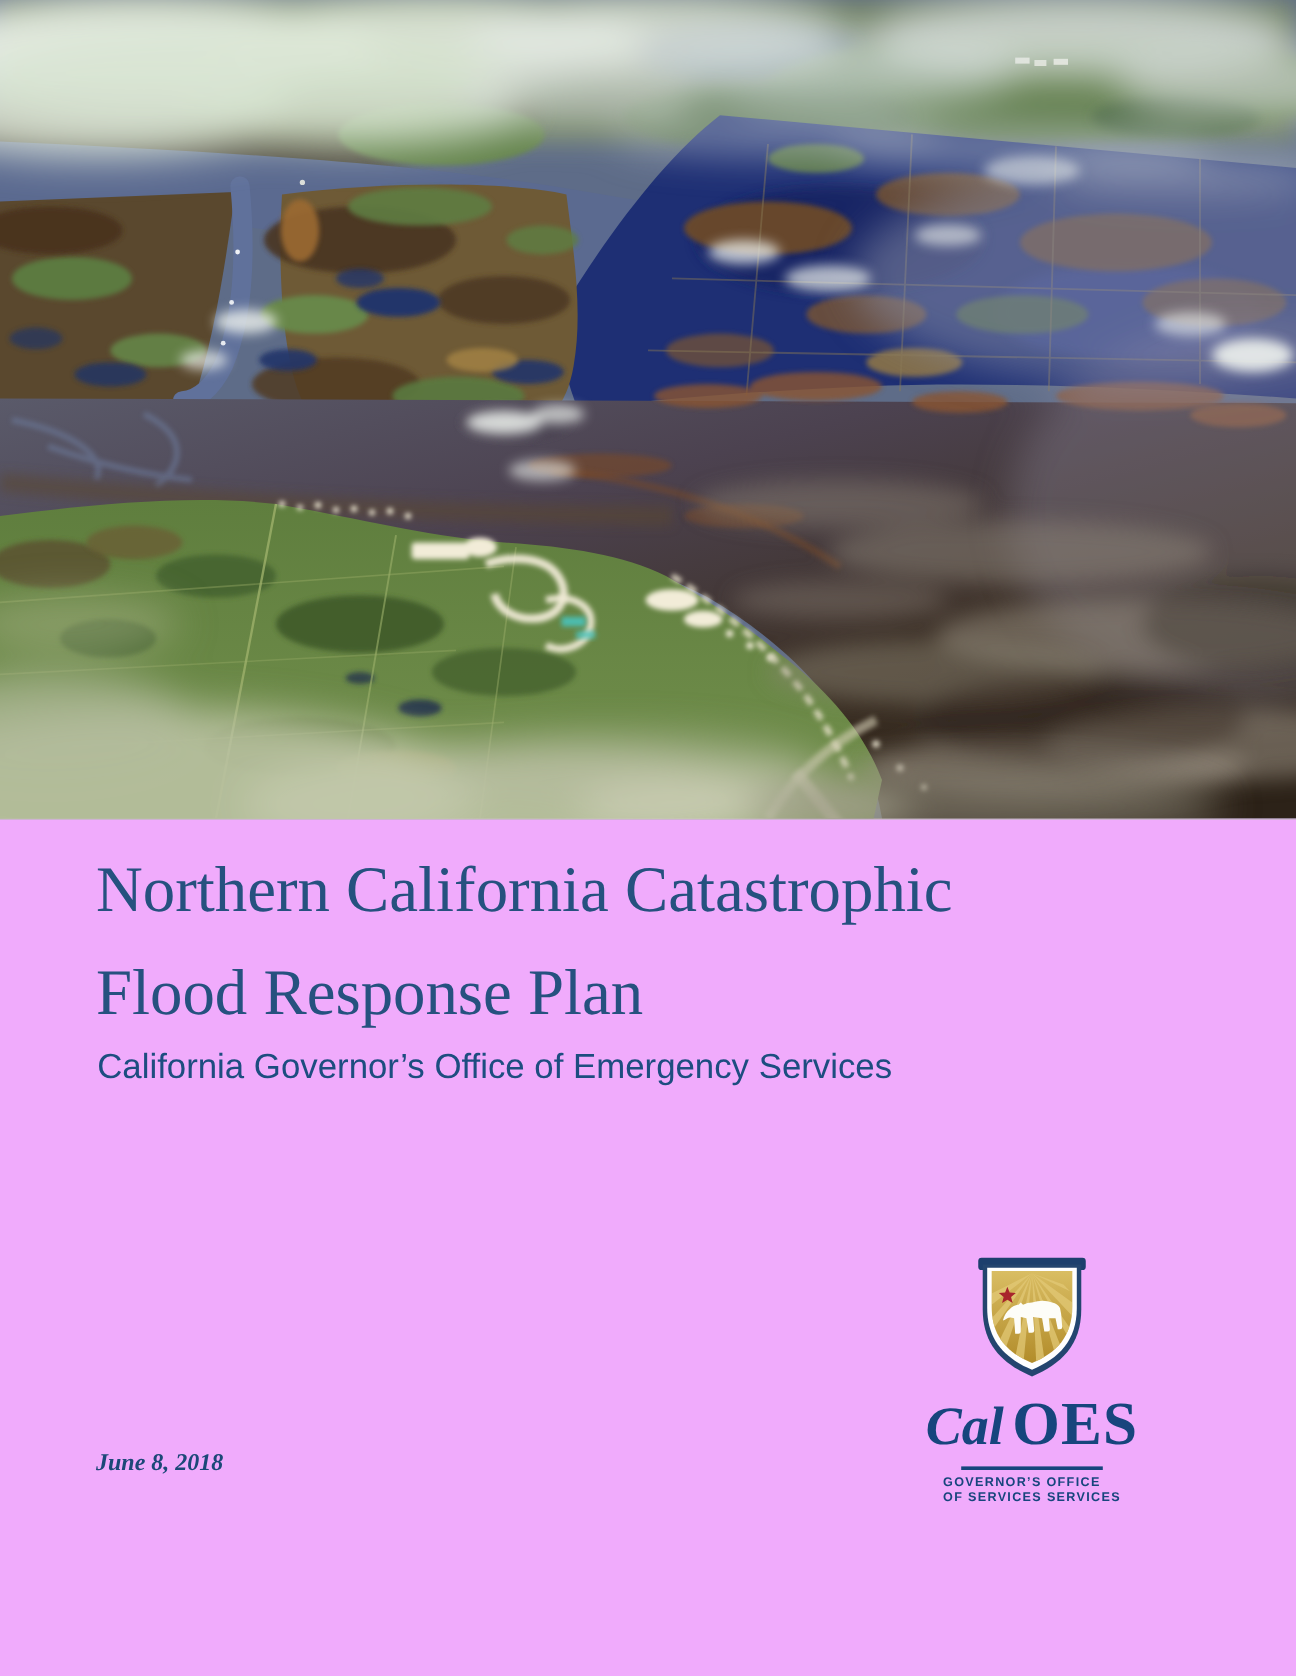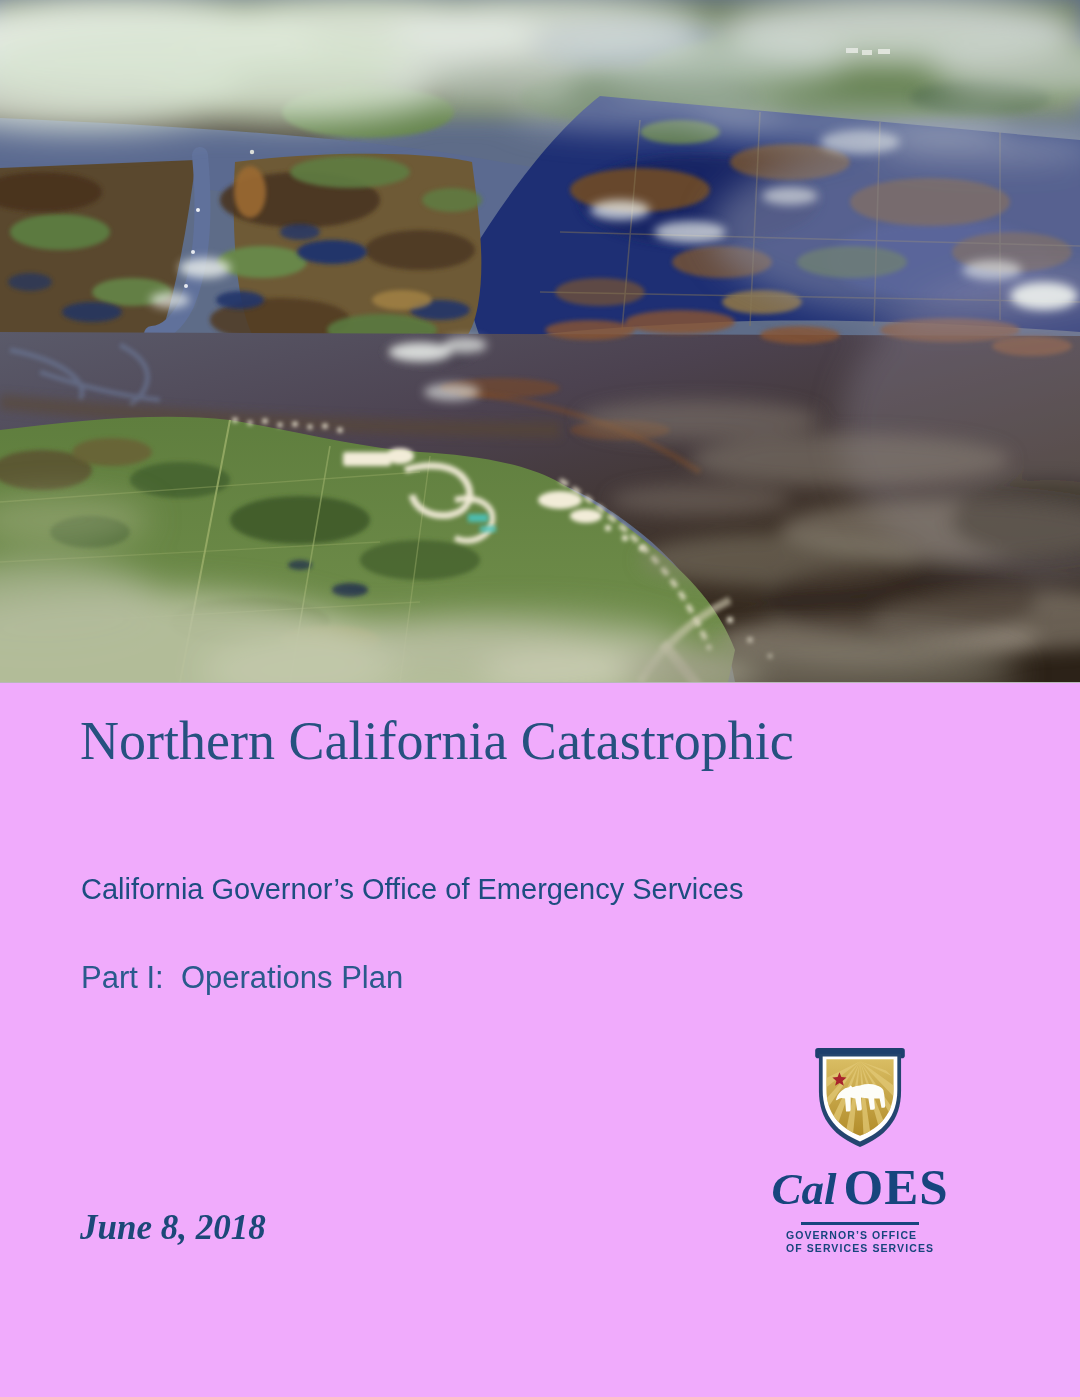--- a/index.html
+++ b/index.html
@@ -257,6 +257,7 @@
 
   <div class="title-block">
     <div>Northern California Catastrophic</div>
+    <div>Flood Response Plan</div>
   </div>
 
   <div class="subtitle">California Governor’s Office of Emergency Services</div>

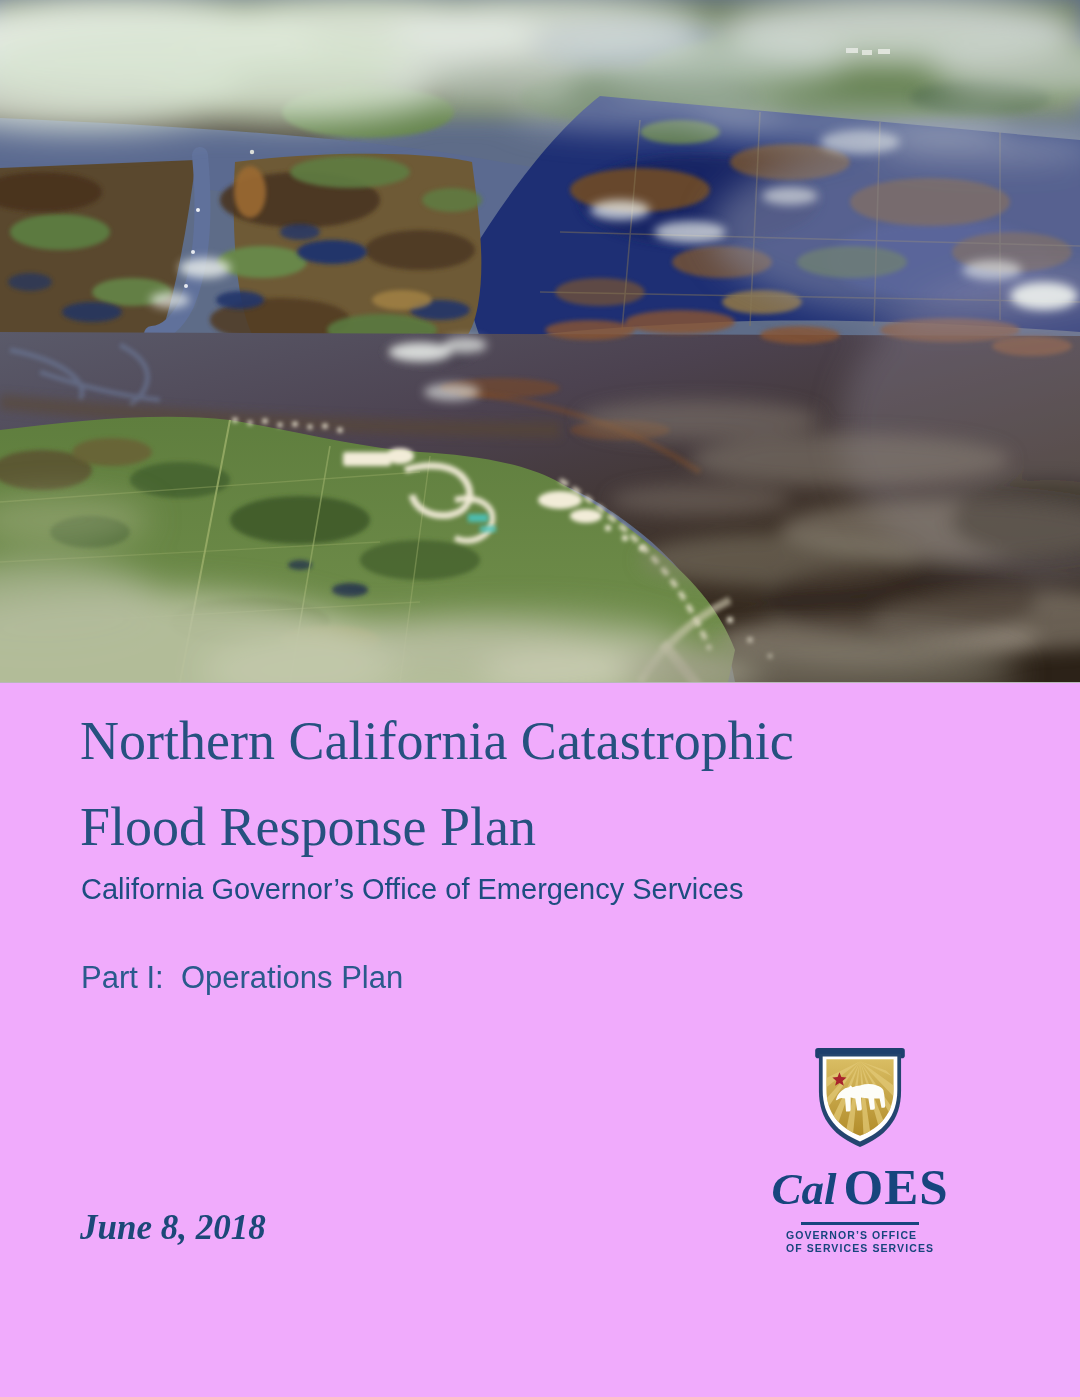--- a/index.html
+++ b/index.html
@@ -262,7 +262,6 @@
 
   <div class="subtitle">California Governor’s Office of Emergency Services</div>
 
-  <div class="part-heading">Part I:  Operations Plan</div>
 
 
   <div class="pub-date">June 8, 2018</div>

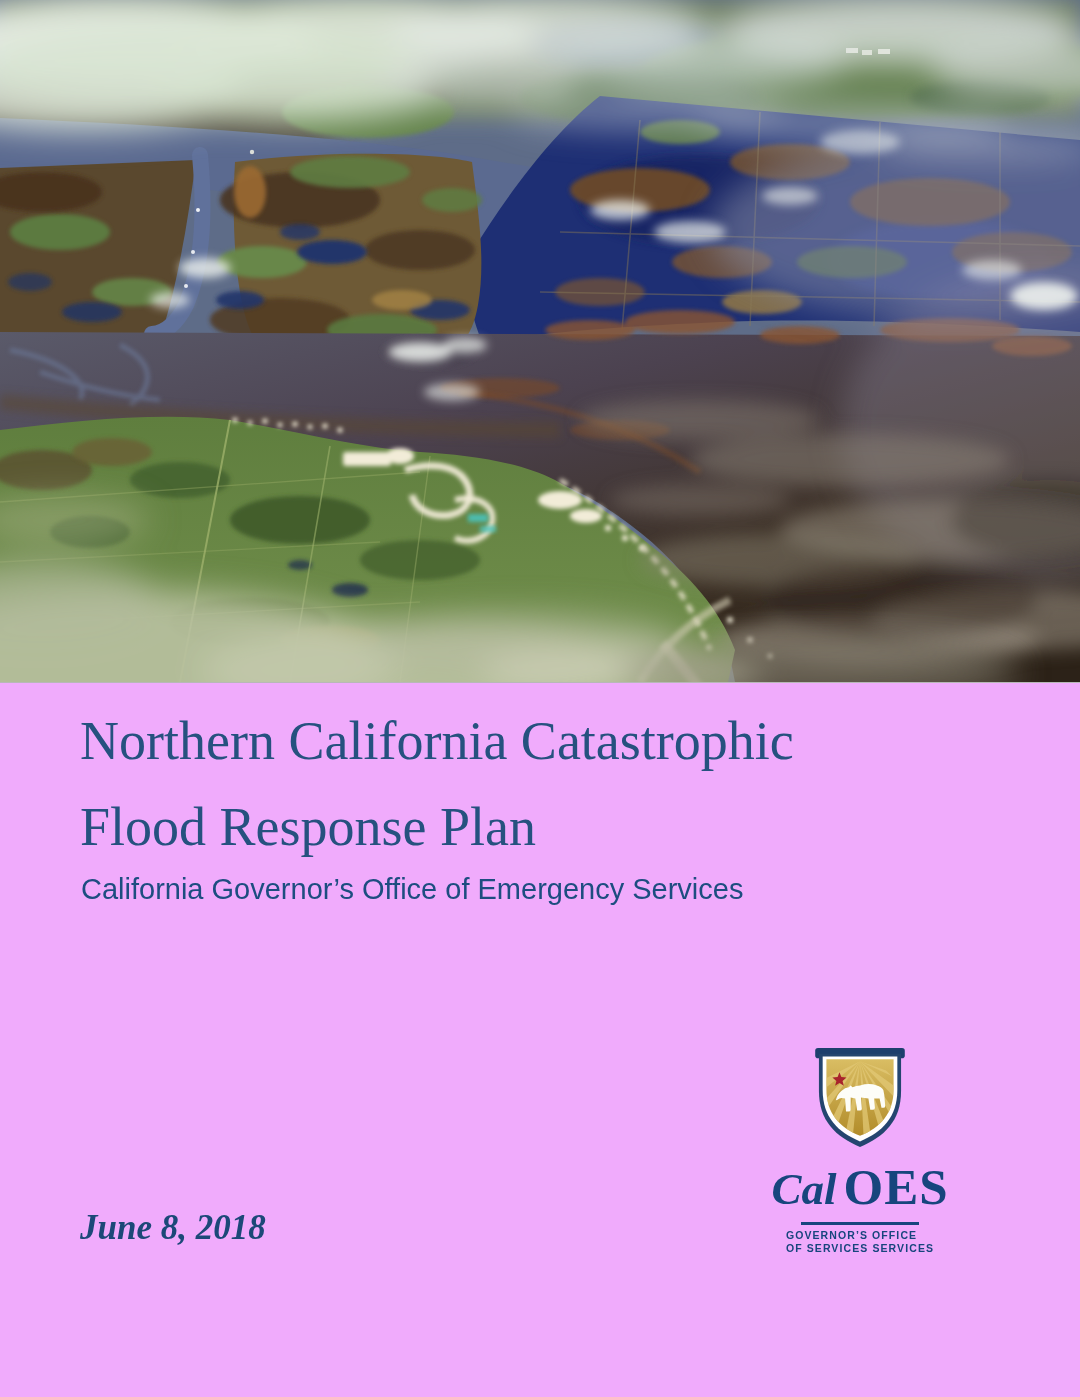--- a/index.html
+++ b/index.html
@@ -19,7 +19,7 @@
   .annex-list{position:absolute;left:206px;top:1008px;font-size:24px;line-height:28px;
               color:#2e6094;}
   .pub-date{position:absolute;left:80px;top:1208px;font-family:"Liberation Serif",serif;
-            font-style:italic;font-weight:bold;font-size:35px;color:#1c4878;}
+            font-style:italic;font-weight:bold;font-size:20px;color:#1c4878;}
 
   .logo{position:absolute;left:778px;top:1046px;width:164px;display:flex;
         flex-direction:column;align-items:center;}

